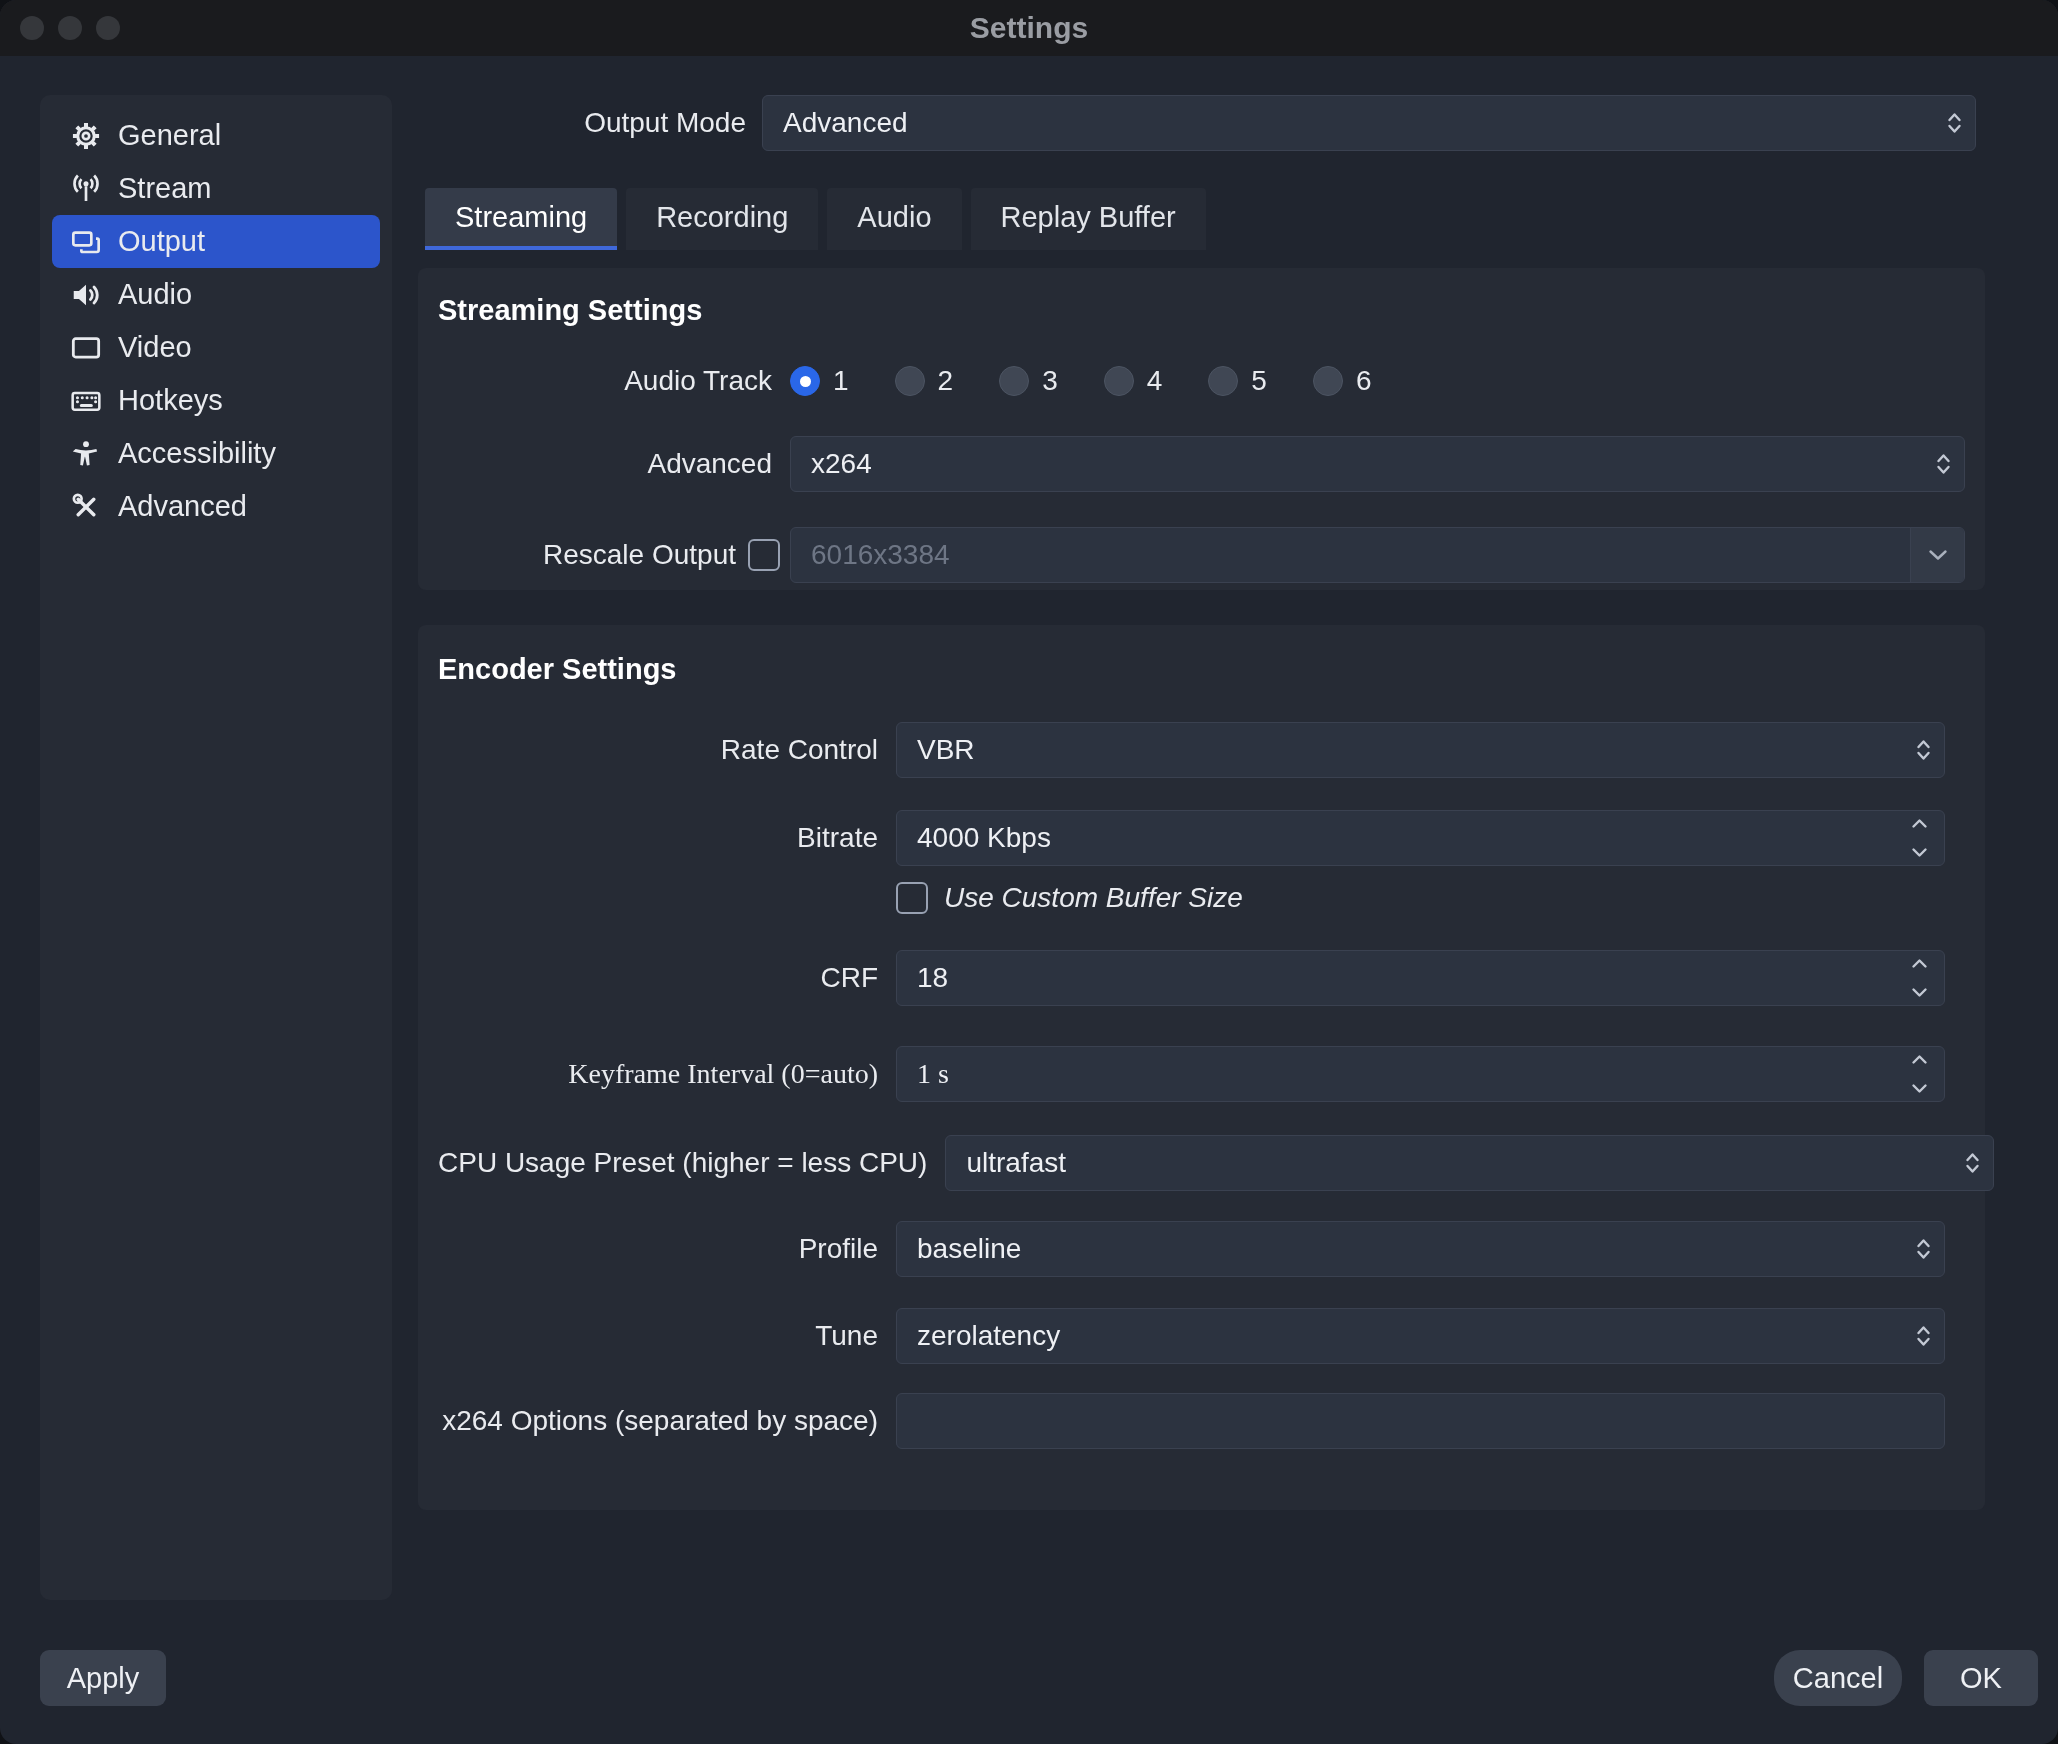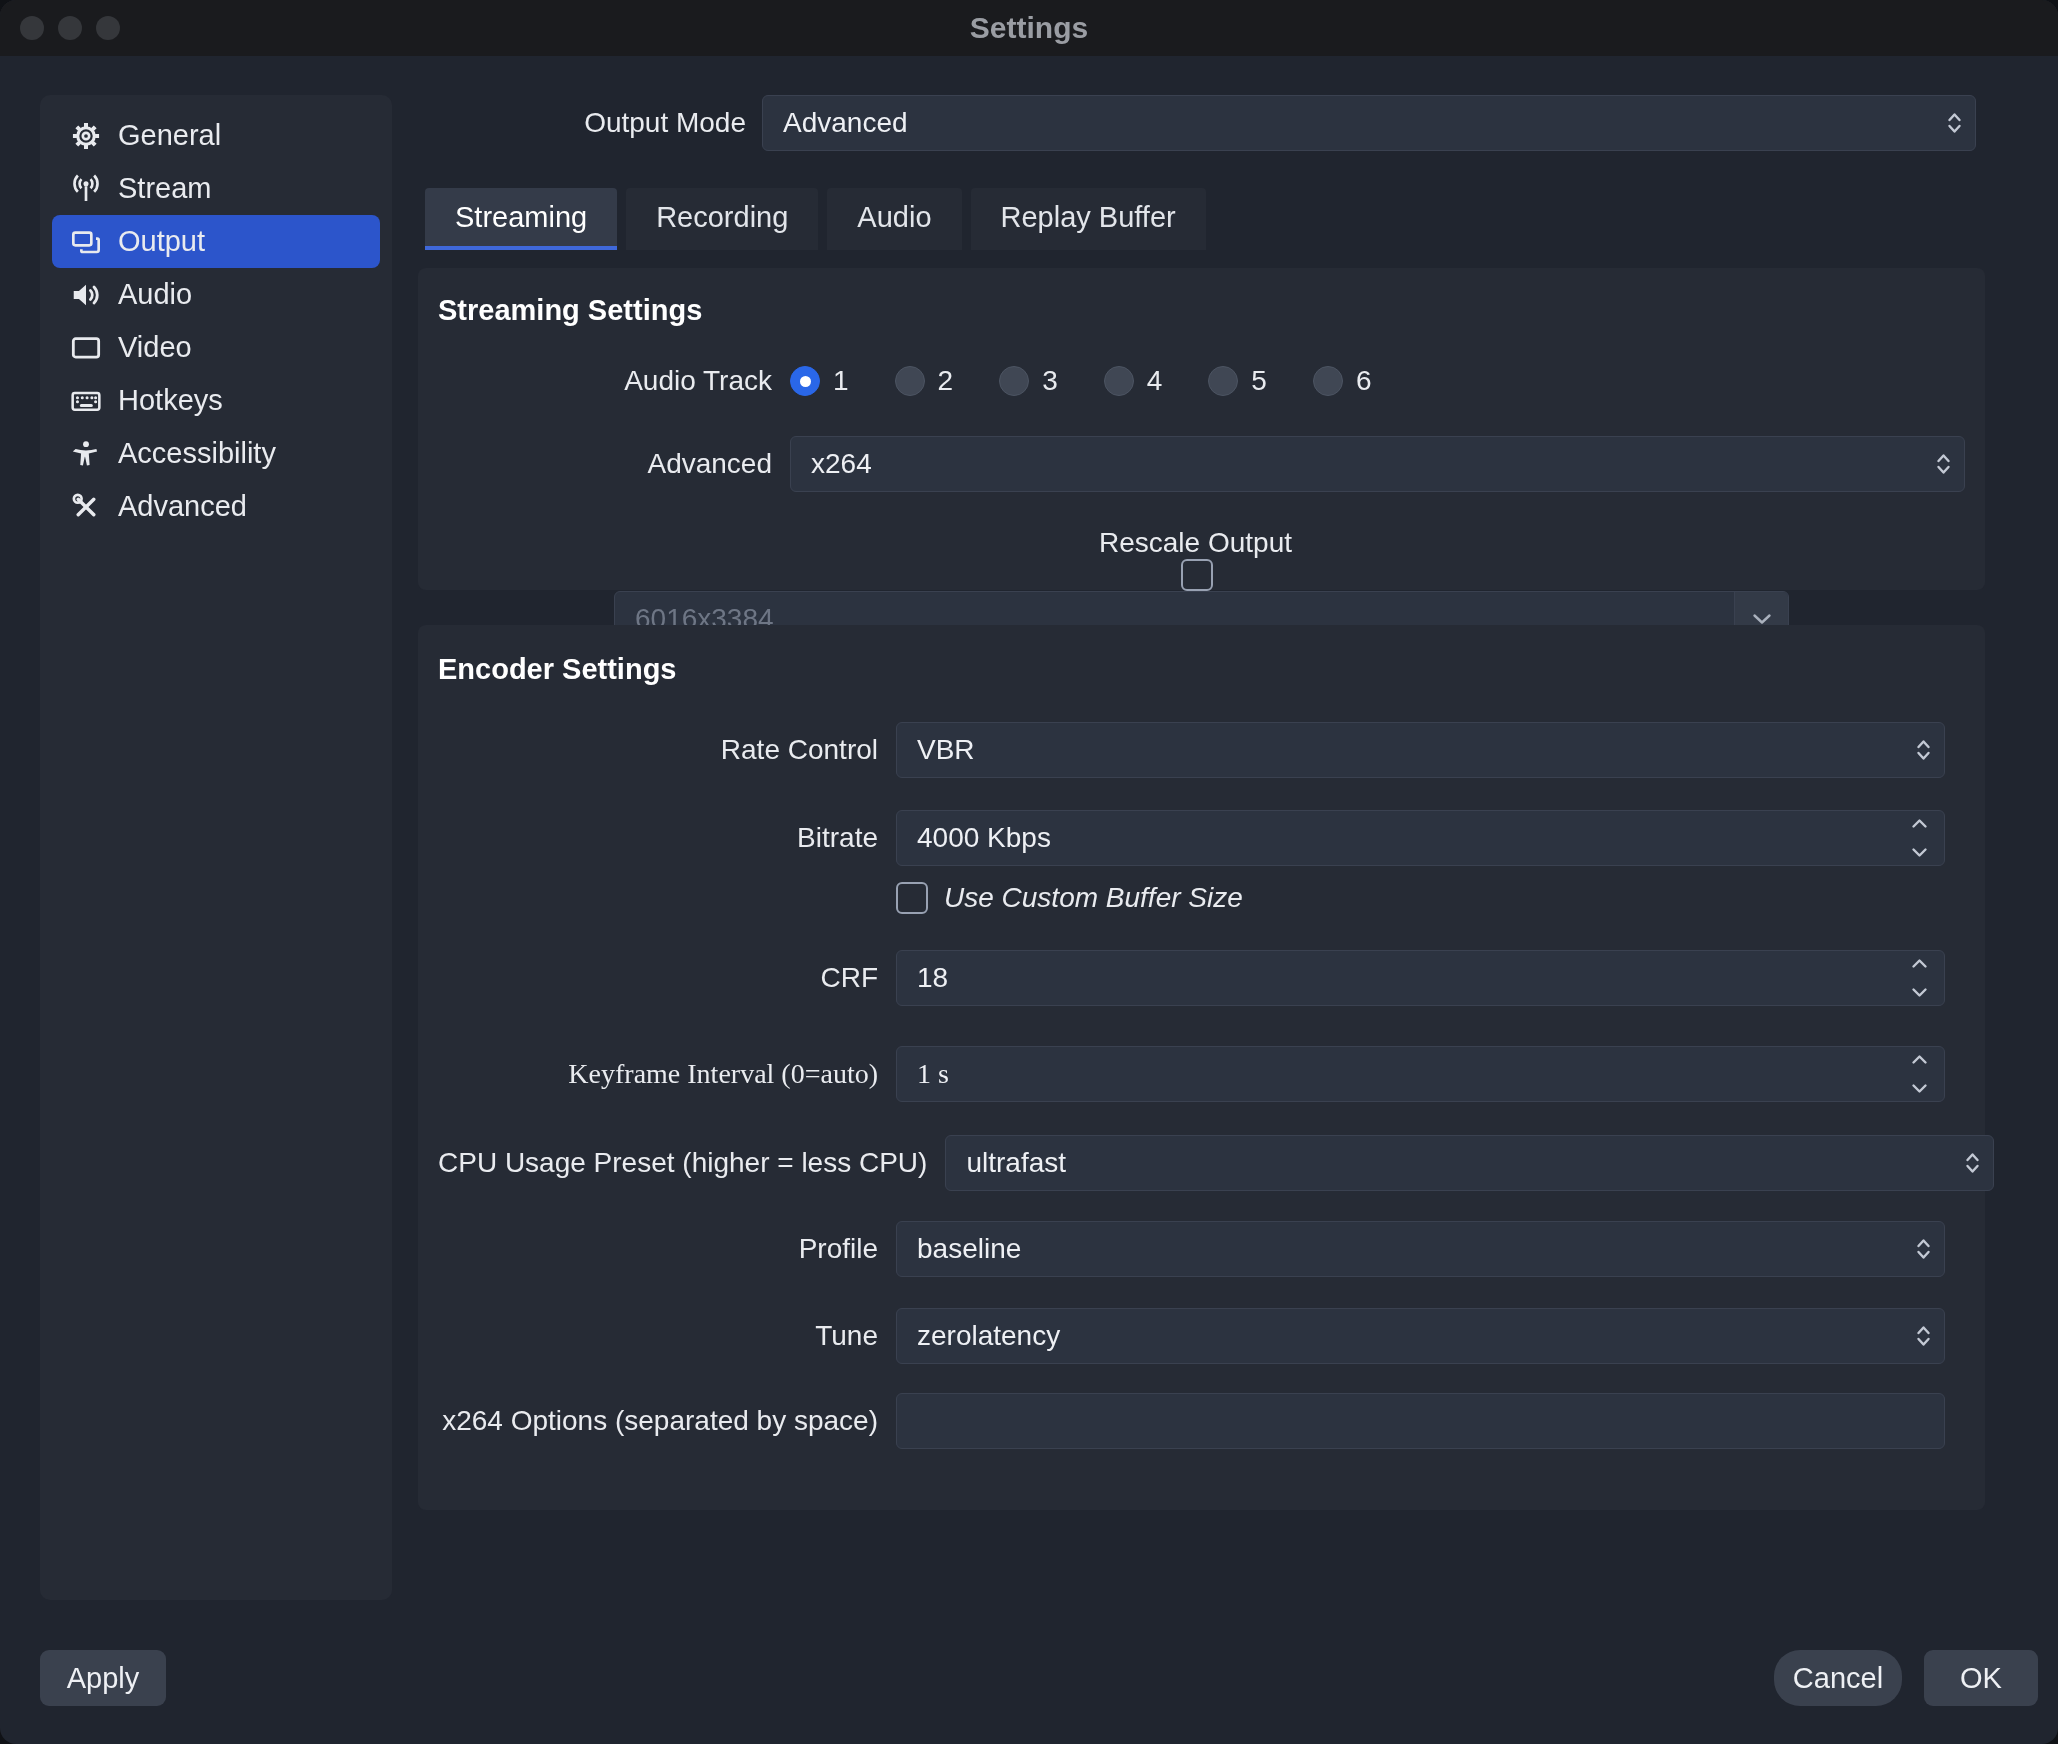--- a/index.html
+++ b/index.html
@@ -66,7 +66,7 @@
   .srow .rowlabel { flex:1; text-align:right; margin-right:18px; white-space:nowrap; }
   .srow .ctrl { flex:none; width:1175px; }
   .srow.first { margin-top:26px; }
-  .srow.rescale { margin-top:35px;flex-direction:column; }
+  .srow.rescale { margin-top:35px; }
   .srow.rescale .rowlabel { margin-right:12px; }
   .srow.rescale .checkbox { margin-right:10px; }
 

